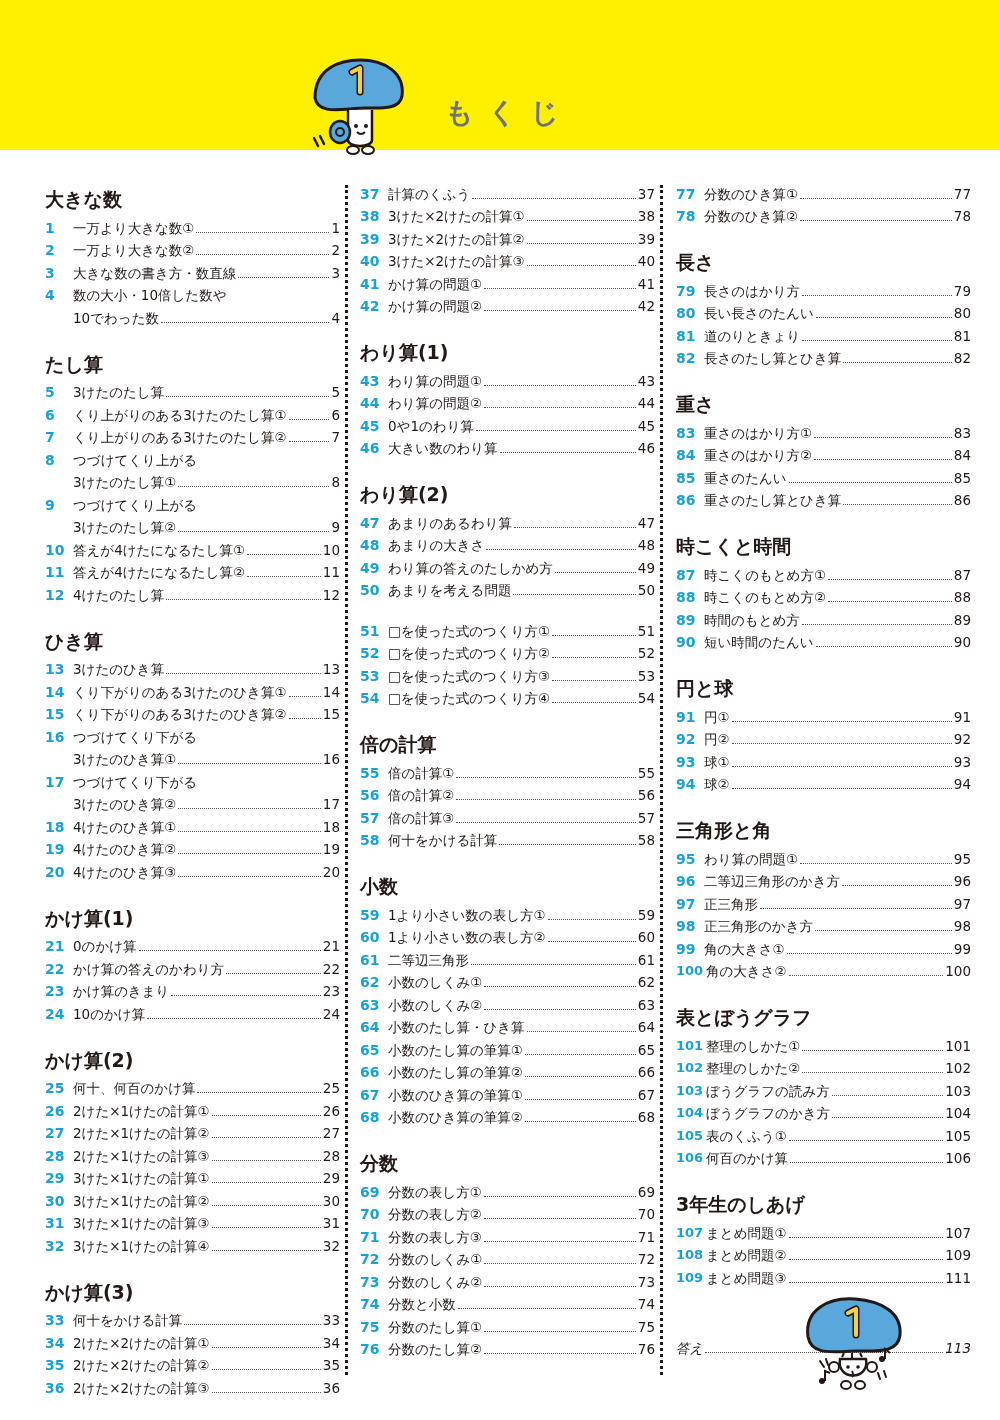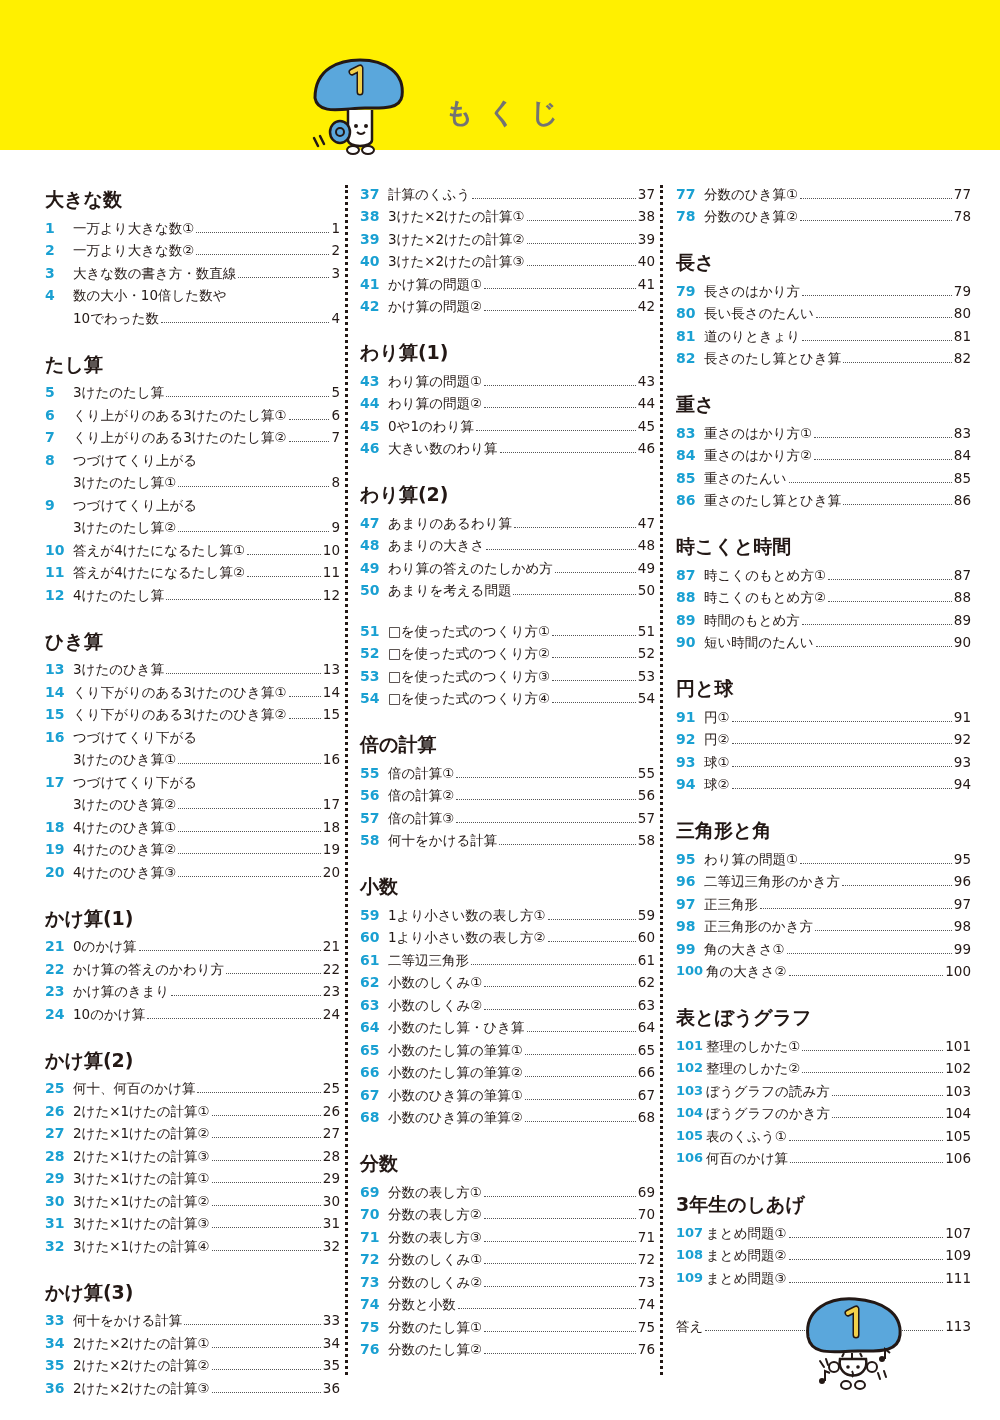--- a/index.html
+++ b/index.html
@@ -54,7 +54,7 @@
     .entry.wide .num { width: 30px; flex-basis: 30px; font-size: 13px; }
     .entry.cont .num { visibility: hidden; }
 
-    .answers { margin-top: 26px; }
+    .answers { margin-top: 48px; font-style: italic; }
     .answers .label { padding-left: 0; }
 
     .mascot-bottom { position: absolute; left: 800px; top: 1295px; width: 110px; height: 110px; }

